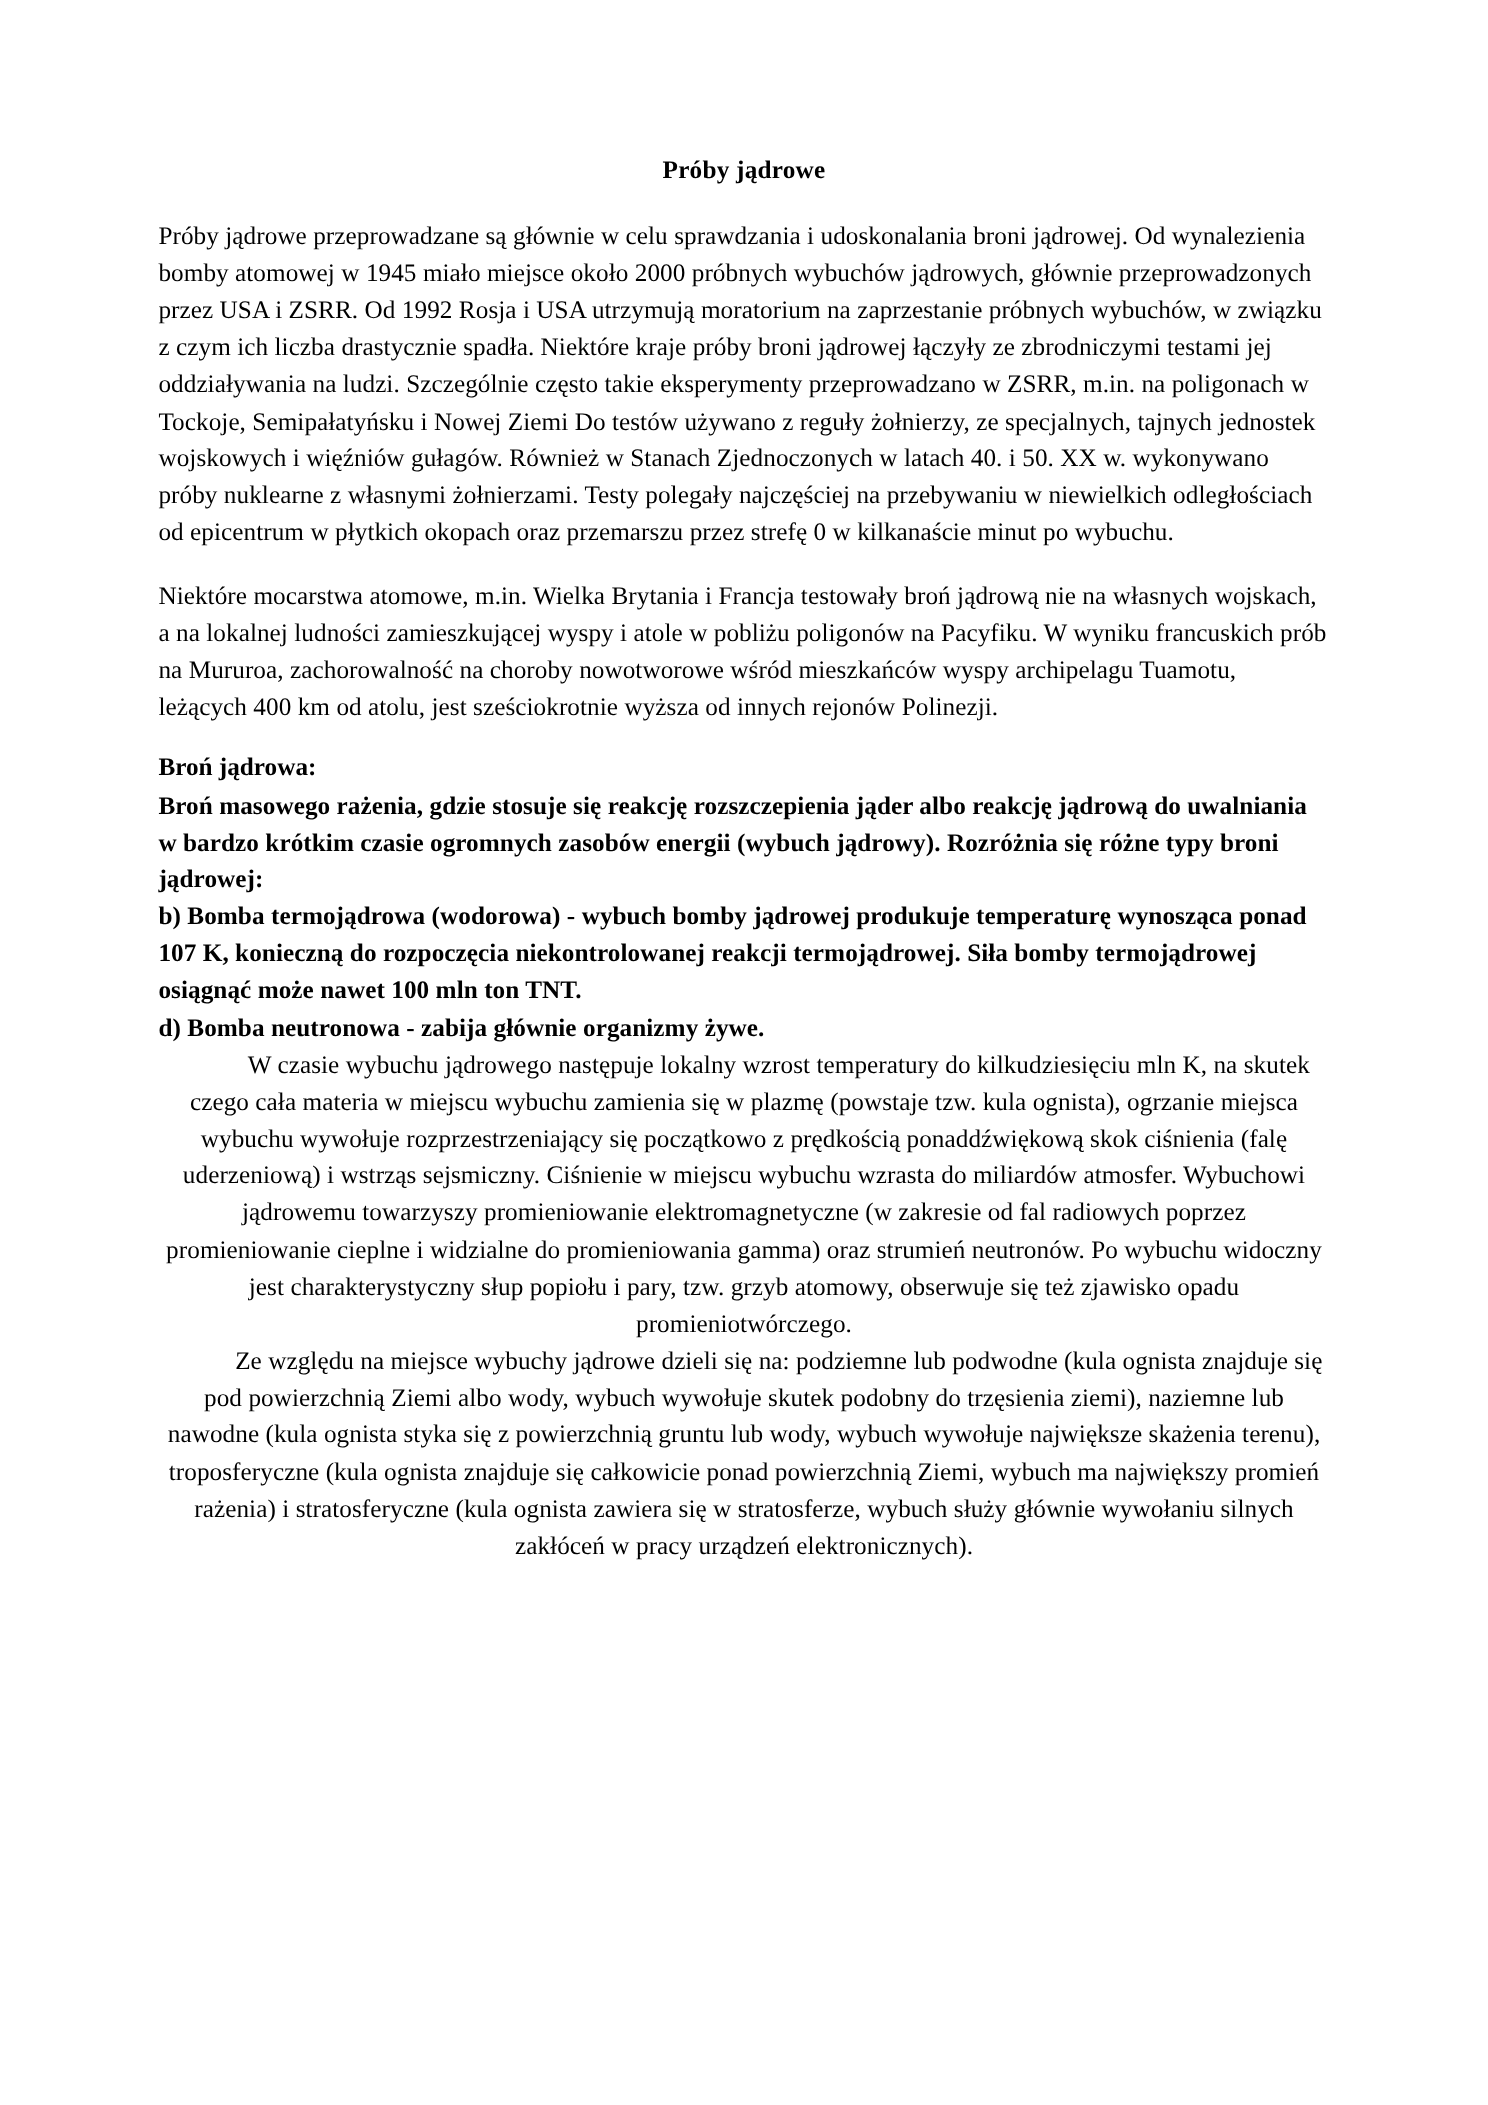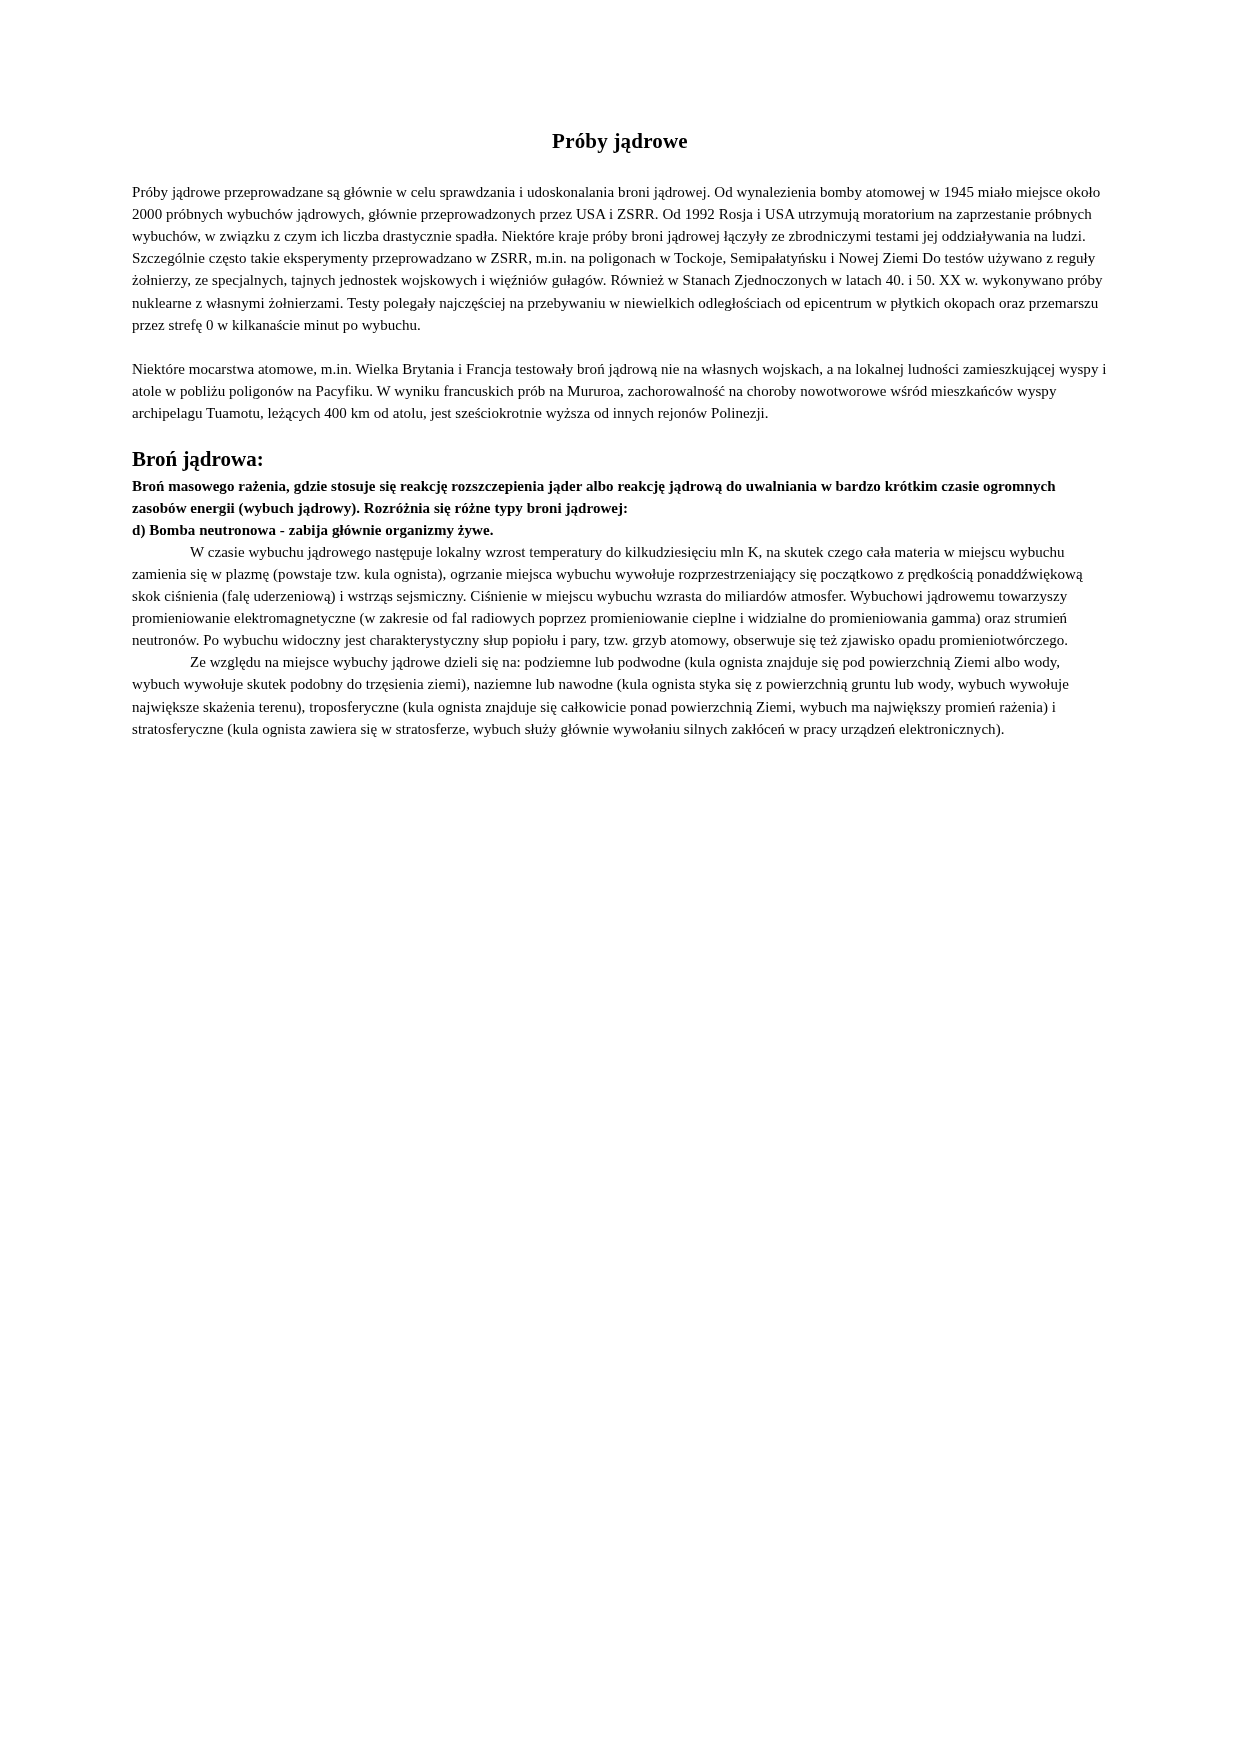--- a/index.html
+++ b/index.html
@@ -37,7 +37,7 @@
     margin: 0 0 2px 0;
   }
   p.body-par {
-    font-size: 15px;
+    font-size: 21px;
     line-height: 1.47;
     margin: 0 0 0 0;
     text-align: left;

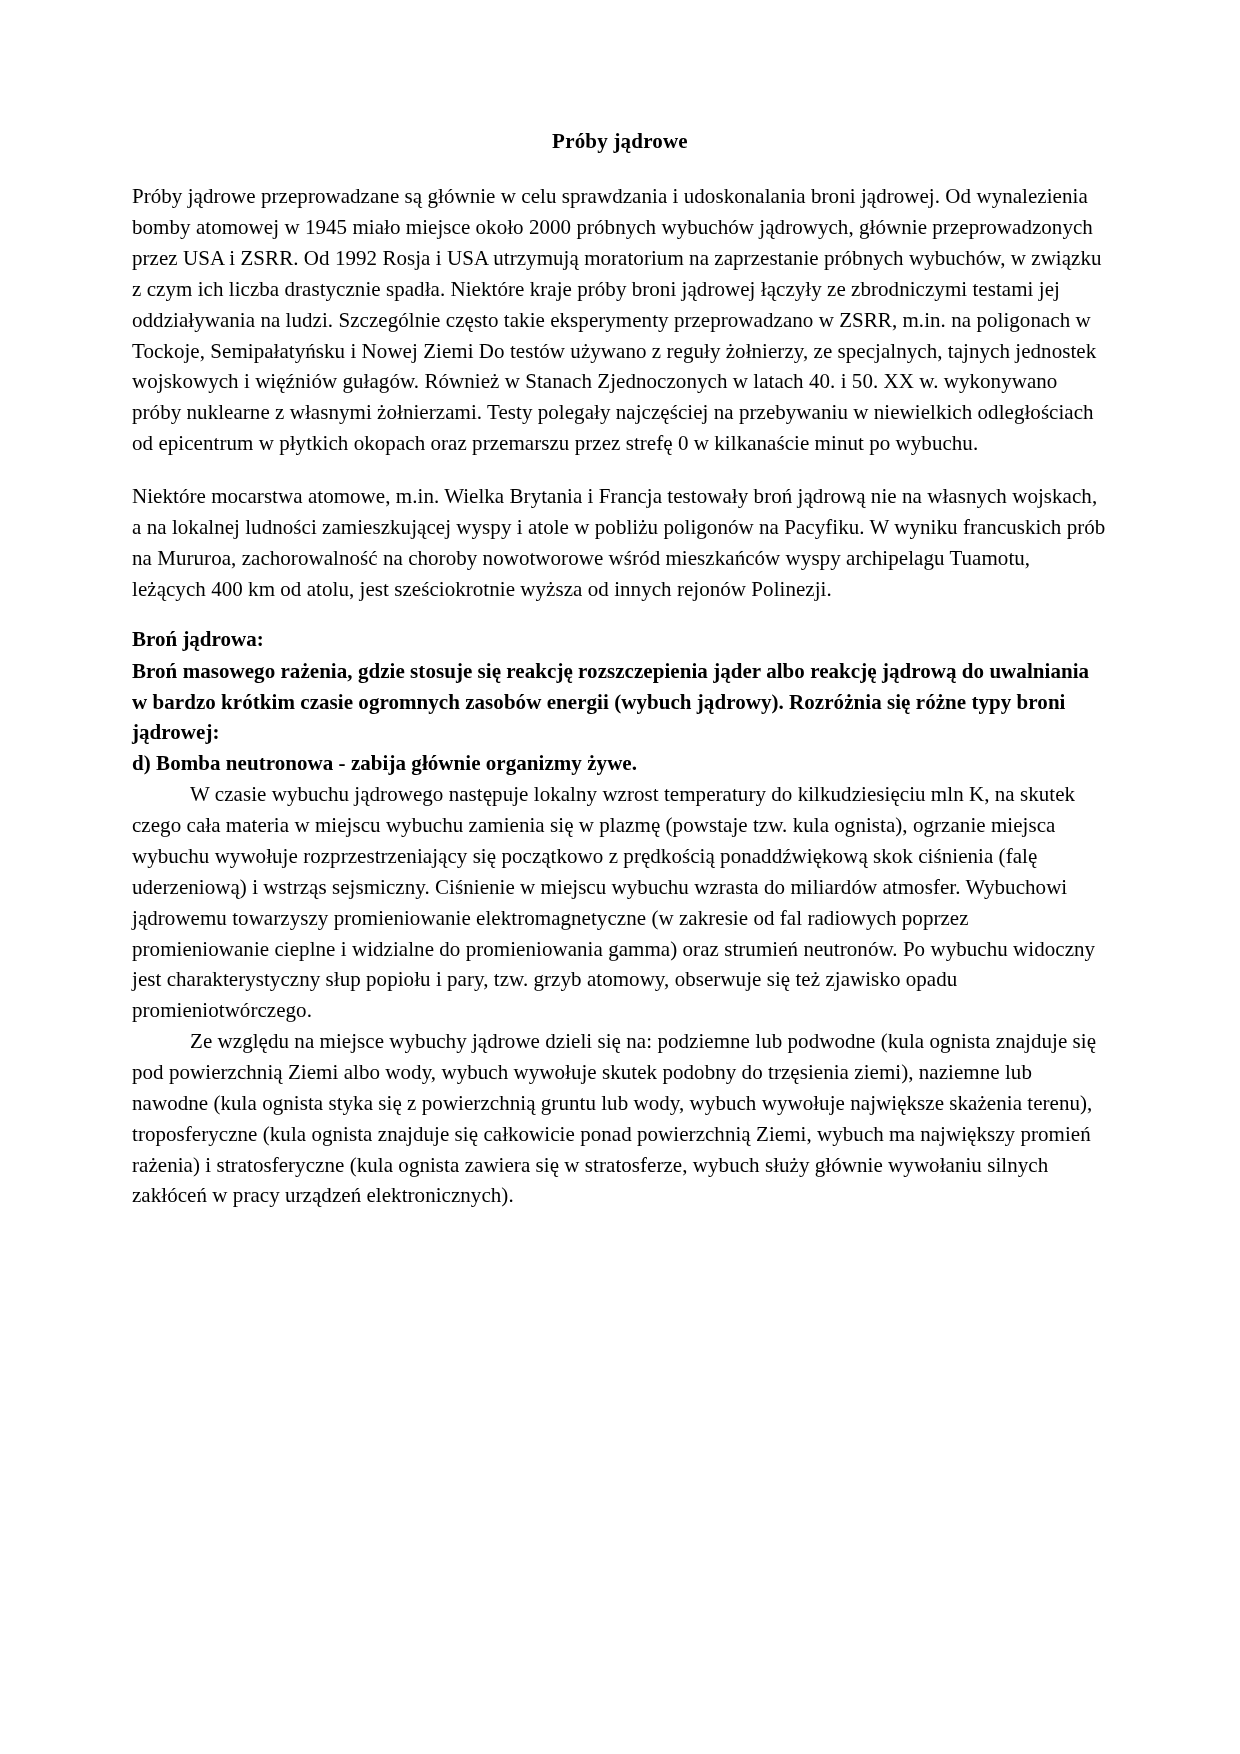--- a/index.html
+++ b/index.html
@@ -70,6 +70,7 @@
   <p class="body-par blk">Broń masowego rażenia, gdzie stosuje się reakcję rozszczepienia jąder albo reakcję jądrową do uwalniania w bardzo krótkim czasie ogromnych zasobów energii (wybuch jądrowy). Rozróżnia się różne typy broni jądrowej:</p>
 
 
+  <p class="body-par blk">b) Bomba termojądrowa (wodorowa) - wybuch bomby jądrowej produkuje temperaturę wynosząca ponad 107 K, konieczną do rozpoczęcia niekontrolowanej reakcji termojądrowej. Siła bomby termojądrowej osiągnąć może nawet 100 mln ton TNT.</p>
 
 
   <p class="body-par blk">d) Bomba neutronowa - zabija głównie organizmy żywe.</p>

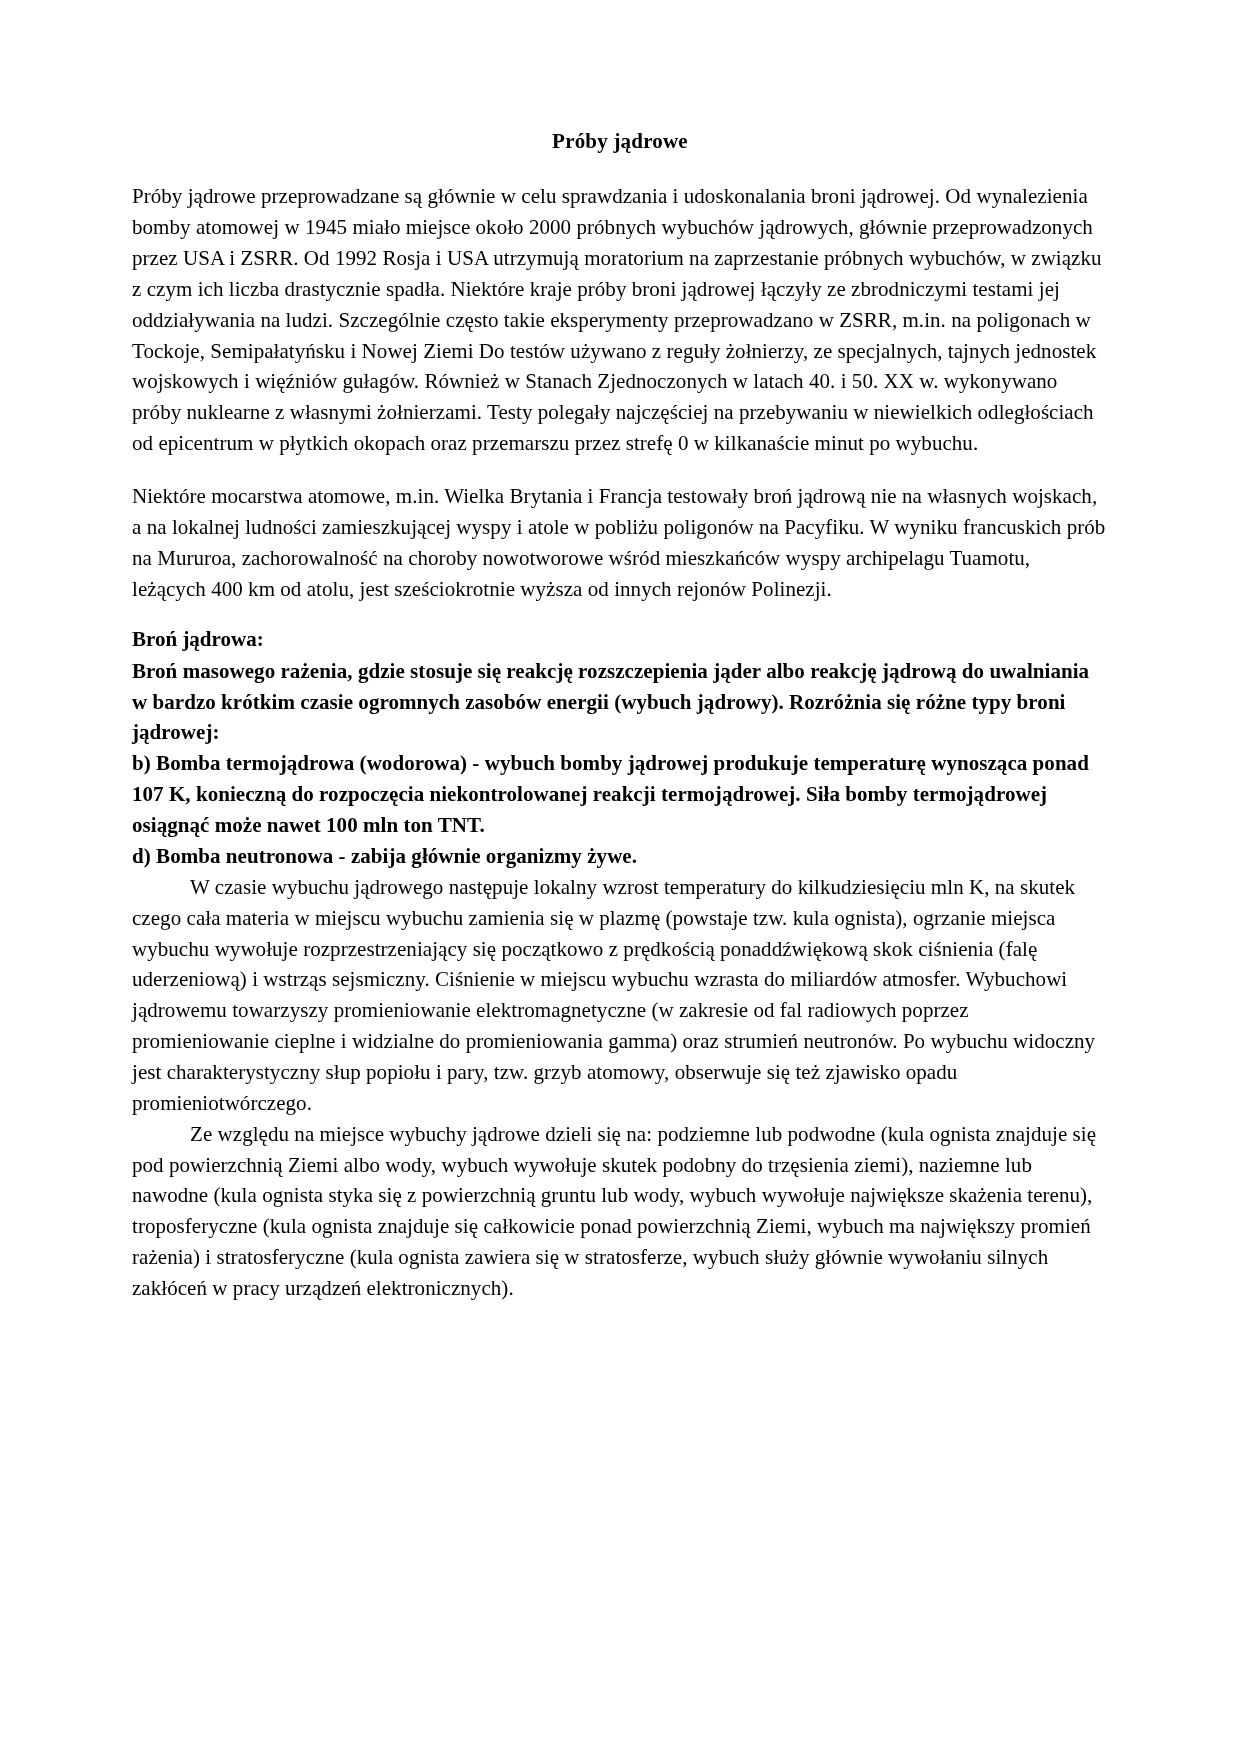--- a/index.html
+++ b/index.html
@@ -48,6 +48,7 @@
   }
   p.indented {
     text-indent: 58px;
+    text-align: center;
   }
   .blk {
     margin-bottom: 0;

